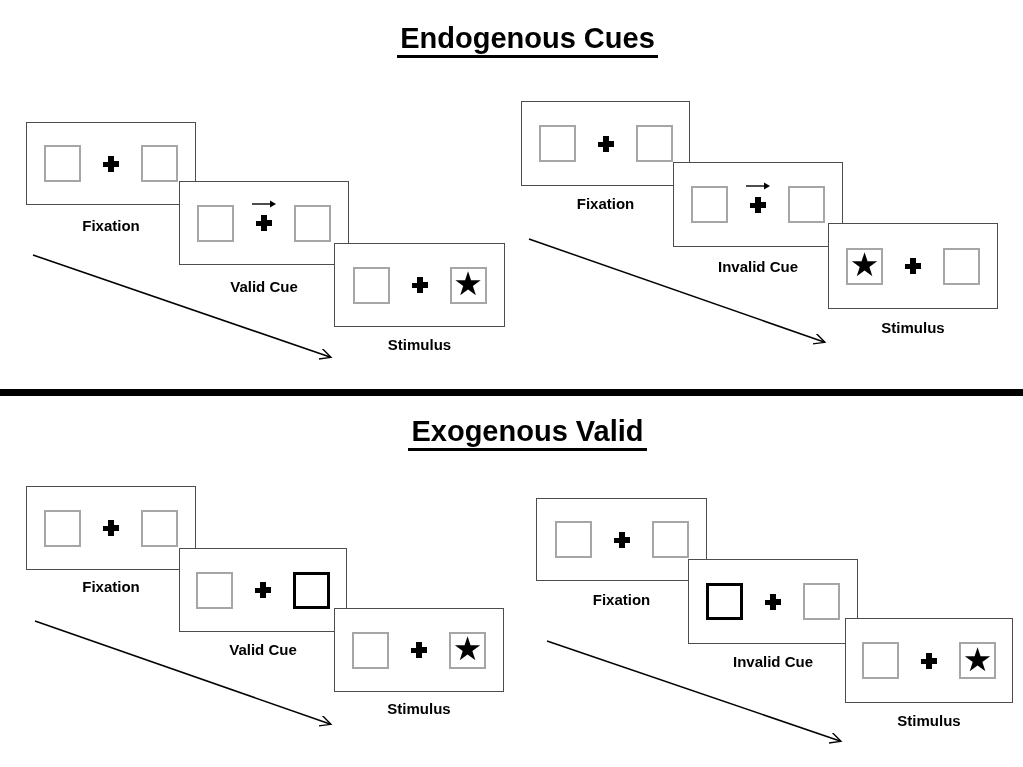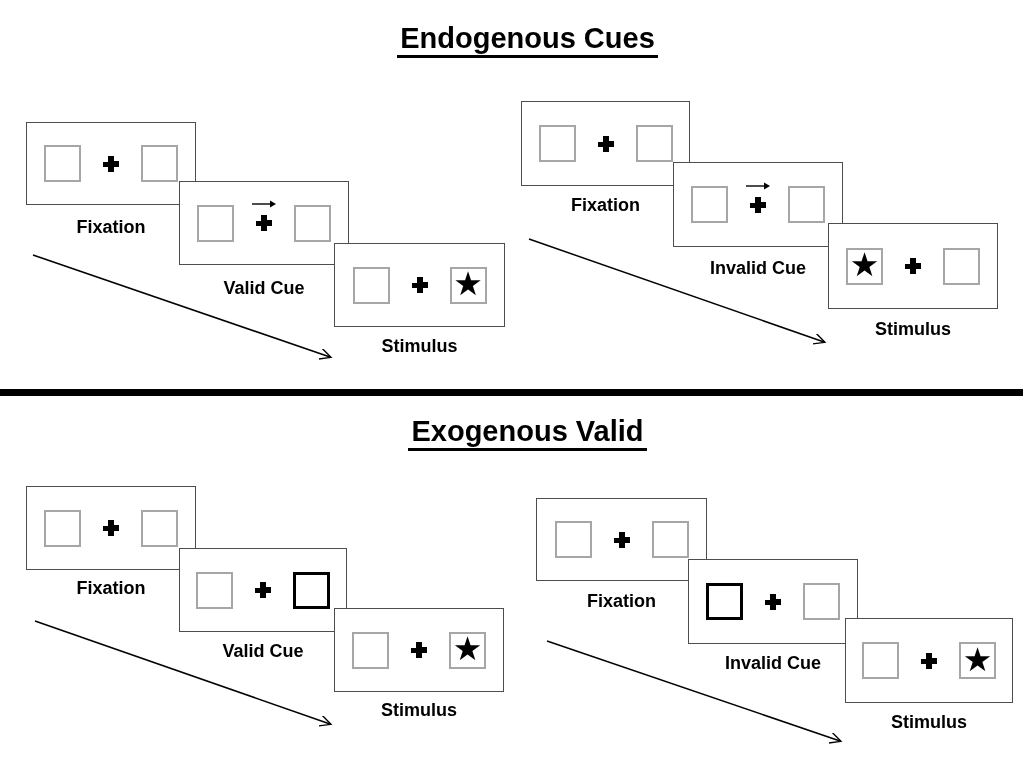--- a/index.html
+++ b/index.html
@@ -29,7 +29,7 @@
   .cue-arrow{display:none;position:absolute;top:-15px;left:50%;transform:translateX(-50%);}
   .show-cue-arrow .cue-arrow{display:block;}
   
-  .plabel{position:absolute;text-align:center;font-weight:bold;font-size:18px;z-index:2;}
+  .plabel{position:absolute;text-align:center;font-weight:bold;font-size:15px;z-index:2;}
   
   #p-ev-fix{left:26px;top:122px;width:170px;height:83px;}
   #l-ev-fix{left:26px;top:217px;width:170px;}

